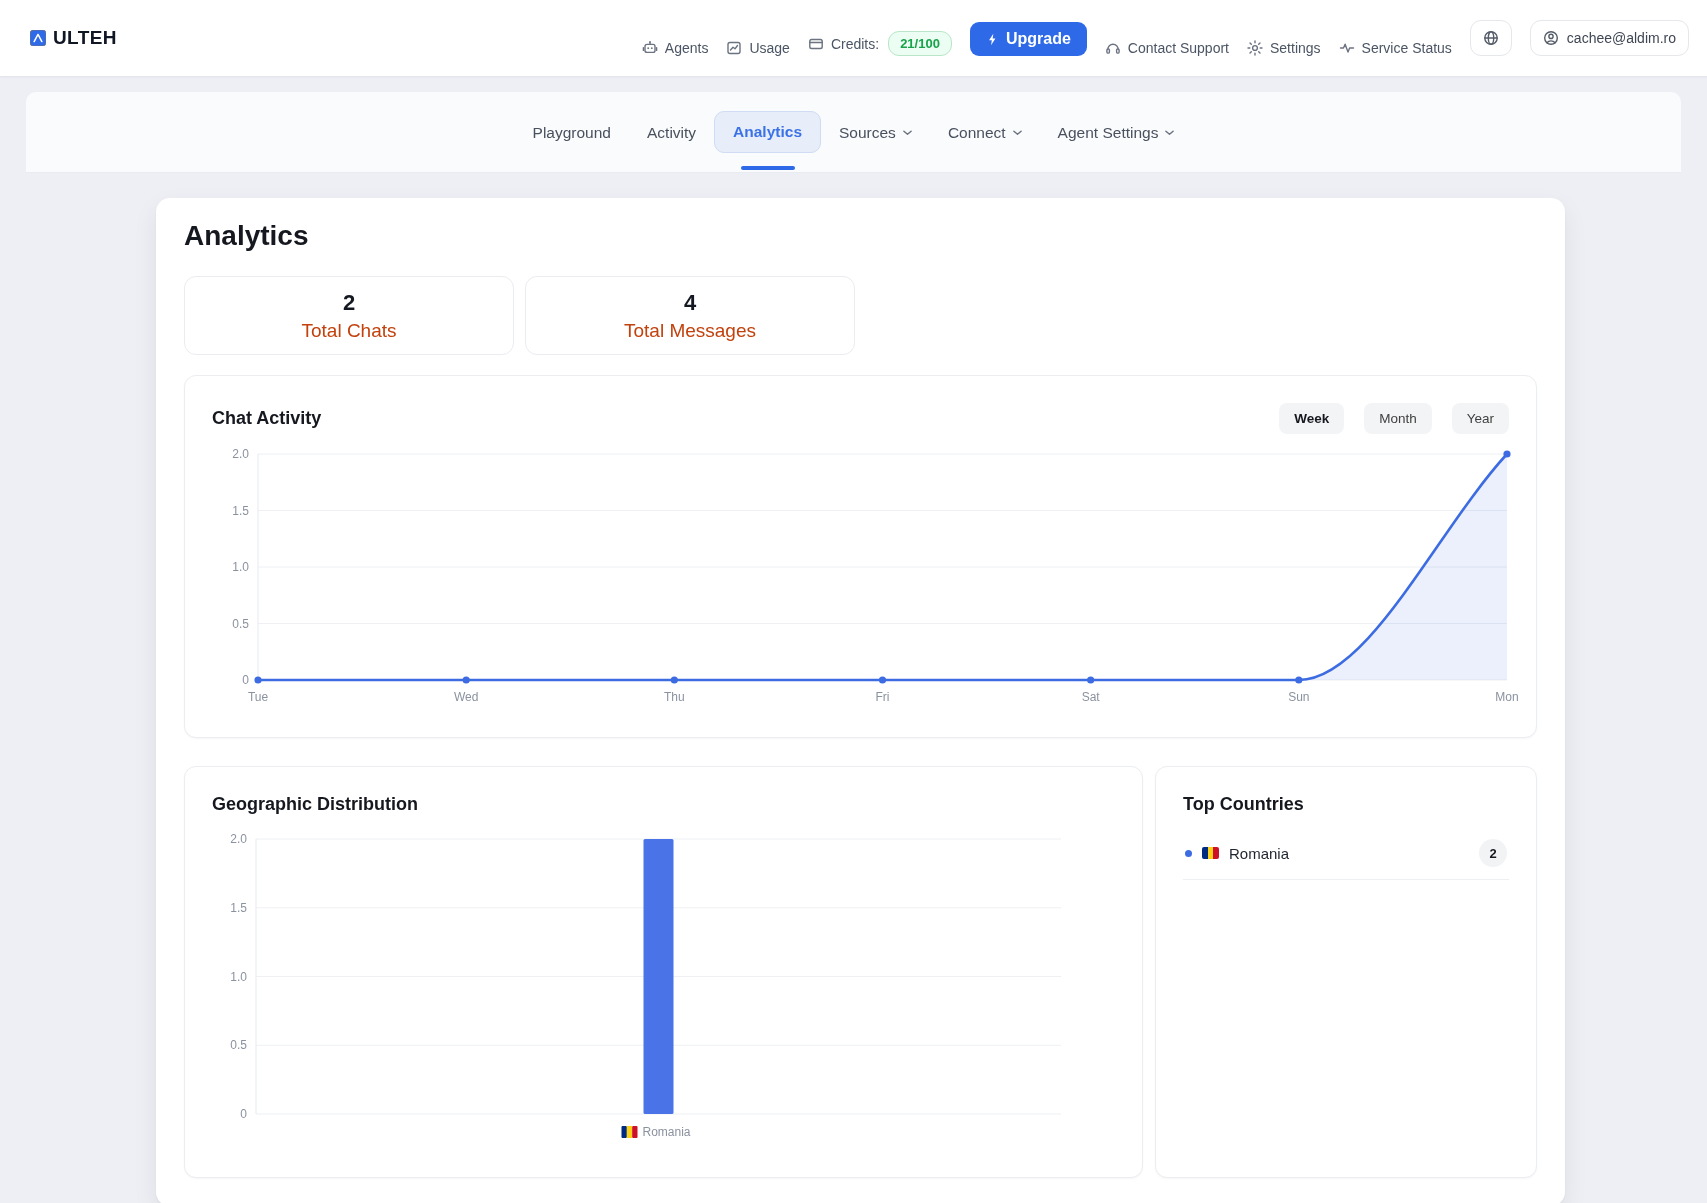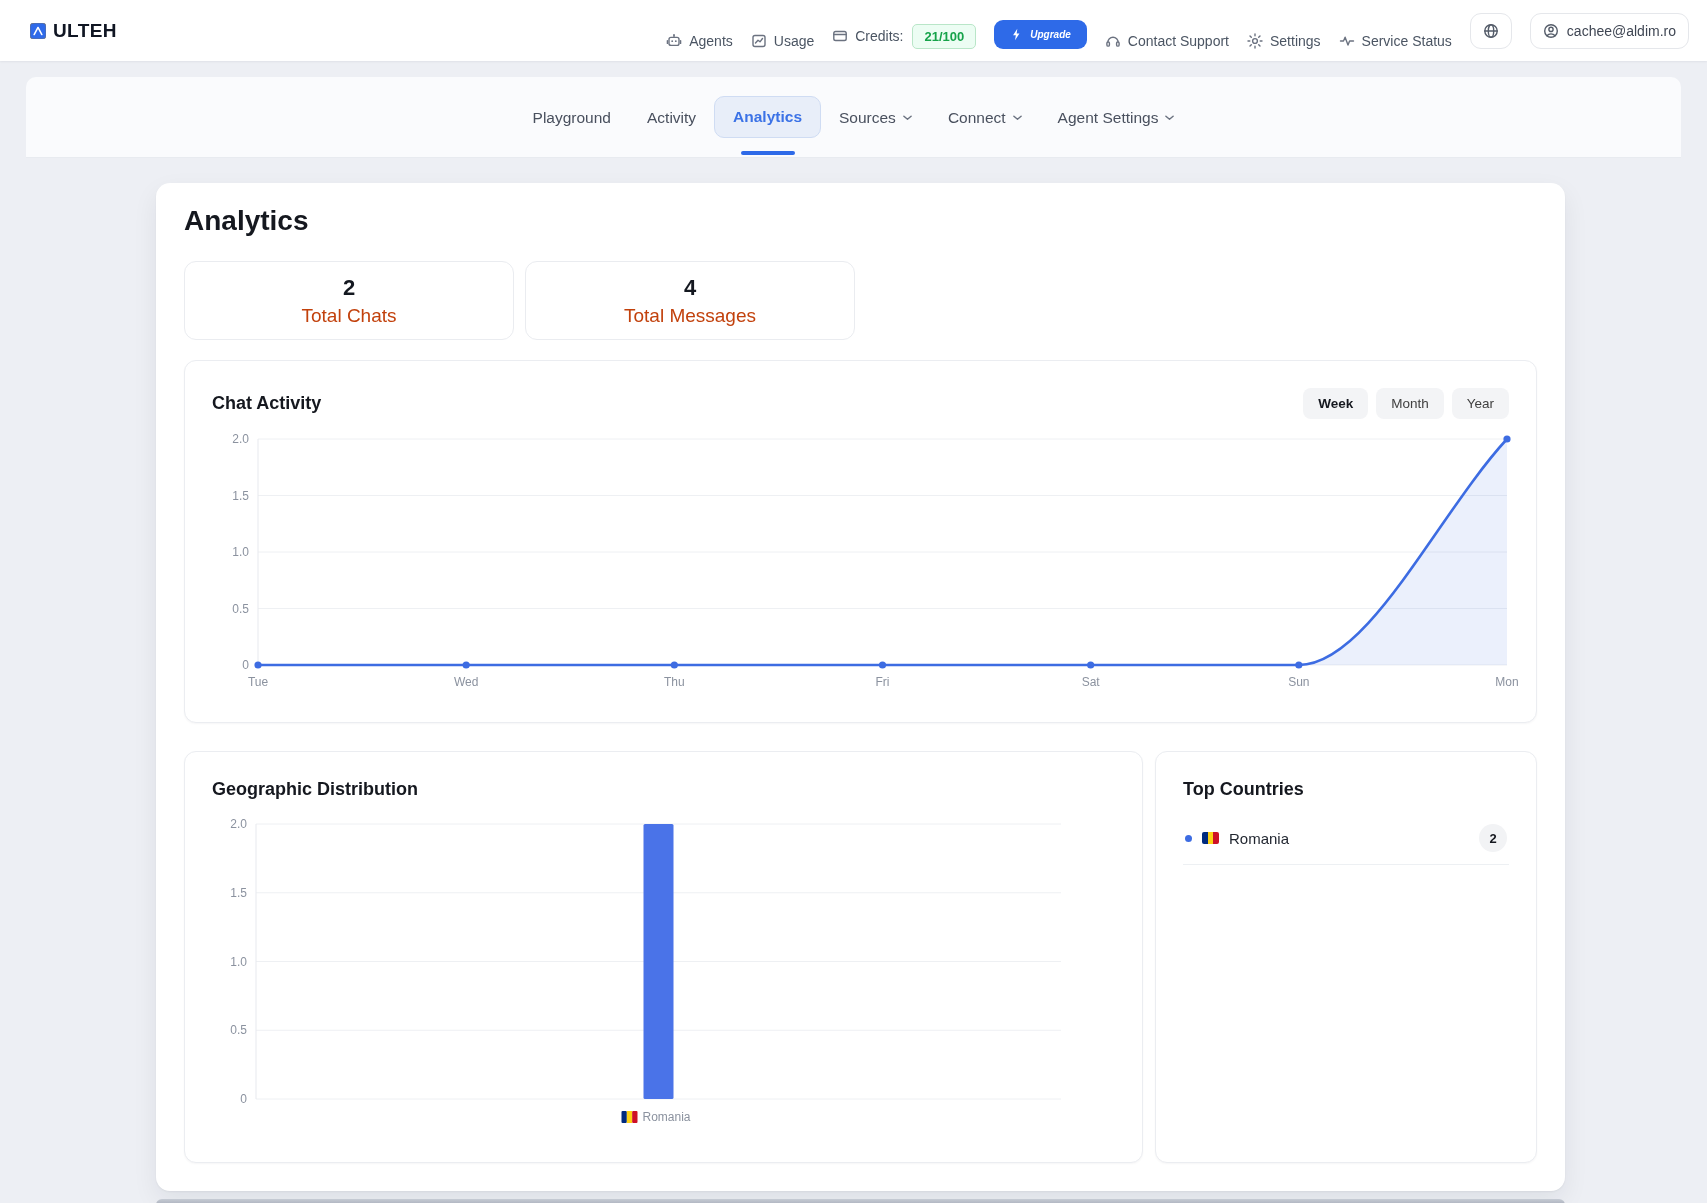--- a/index.html
+++ b/index.html
@@ -7,7 +7,7 @@
     background:#edeff4; font-family:"Liberation Sans", sans-serif; color:#1f2430; }
 
   
-  .topbar { height:61px; background:#fff; display:flex; align-items:center;
+  .topbar { height:76px; background:#fff; display:flex; align-items:center;
     padding:0 18px 0 30px; box-shadow:0 1px 2px rgba(16,24,40,.06); position:relative; z-index:5; }
   .brand { display:flex; align-items:center; gap:7px; }
   .brand-name { font-size:19px; font-weight:800; letter-spacing:.4px; color:#101623; }

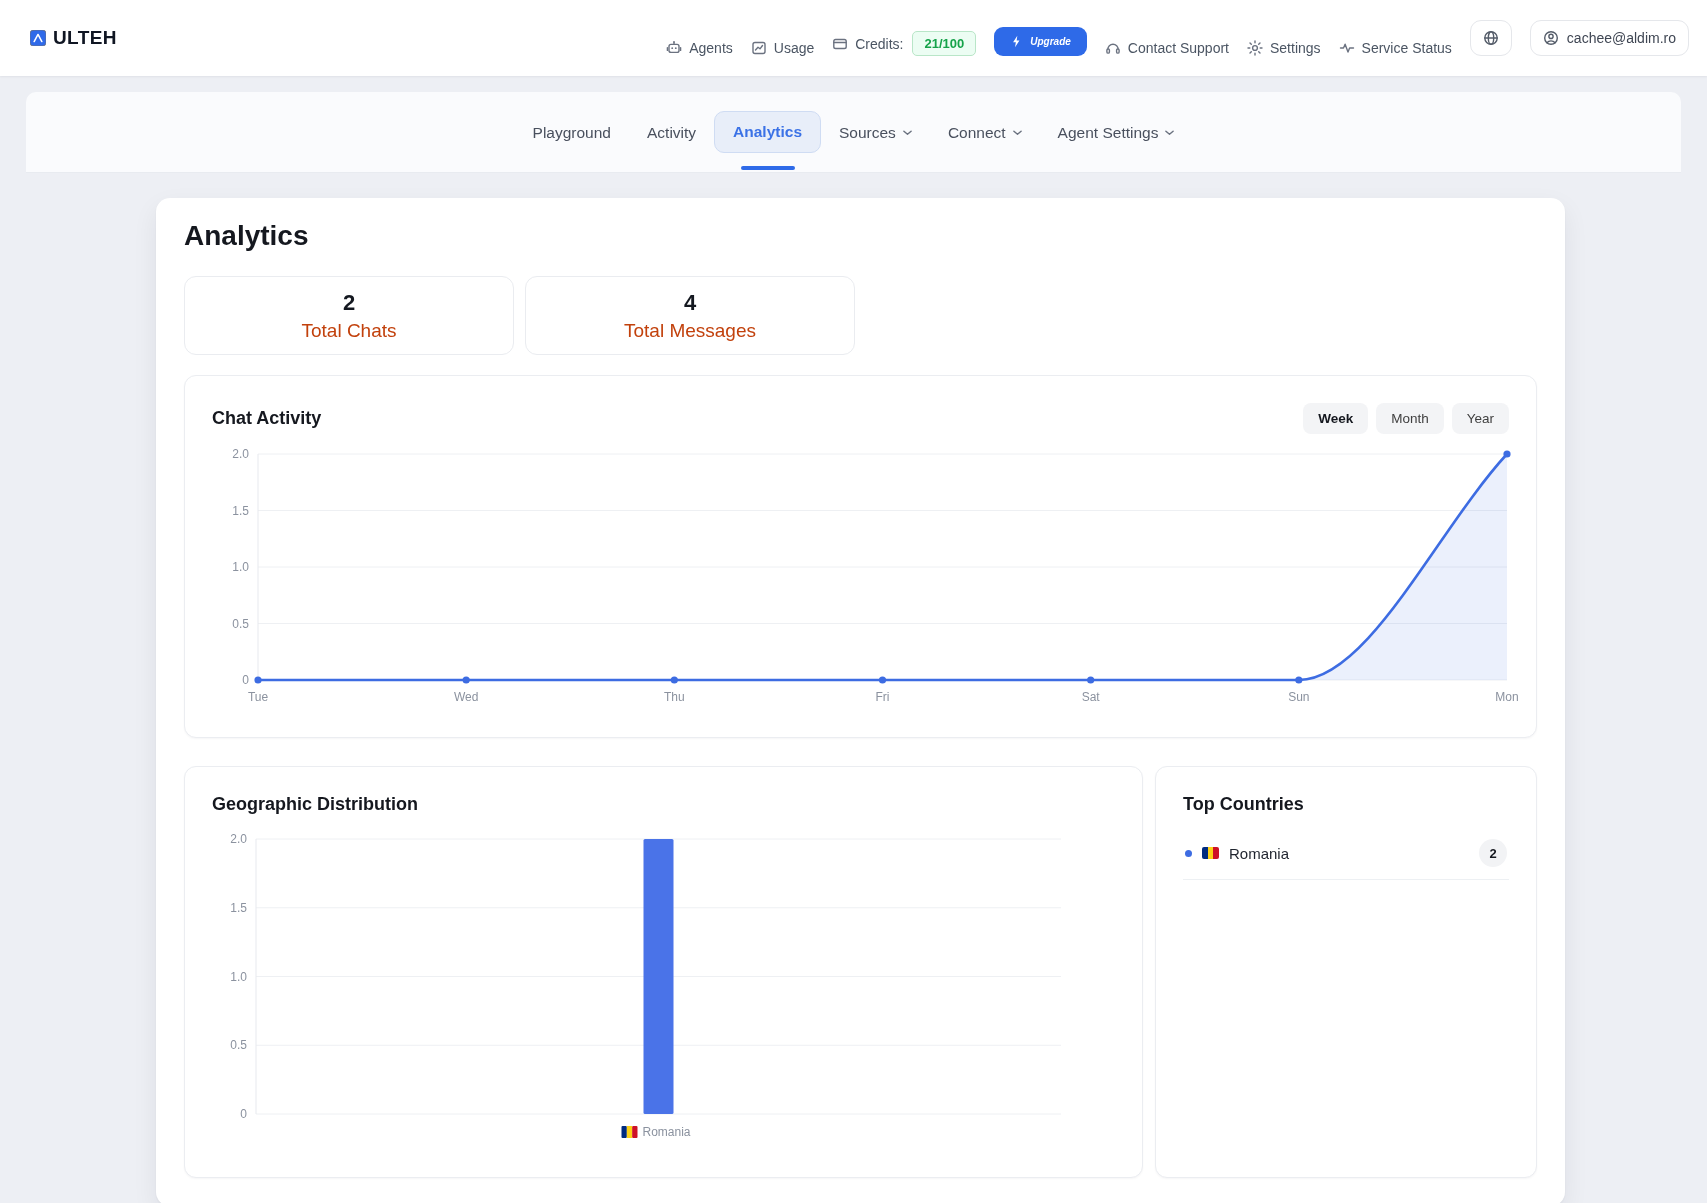--- a/index.html
+++ b/index.html
@@ -16,7 +16,7 @@
   .icon svg { width:16px; height:16px; stroke:#6b7280; fill:none; stroke-width:1.4;
     stroke-linecap:round; stroke-linejoin:round; display:block; }
   .credits-pill { font-size:13px; font-weight:700; color:#16a34a; background:#ecfdf3;
-    border:1px solid #b9e6c8; border-radius:5px; padding:4px 11px; margin-left:2px; }
+    border:1px solid #b9e6c8; border-radius:11px; padding:4px 11px; margin-left:2px; }
   .upgrade-btn { display:flex; align-items:center; gap:7px; background:#2e6ae8; color:#fff;
     border:none; border-radius:9px; padding:8px 16px; font-size:10px; font-weight:600;
     font-family:inherit; cursor:pointer;font-style:italic; }

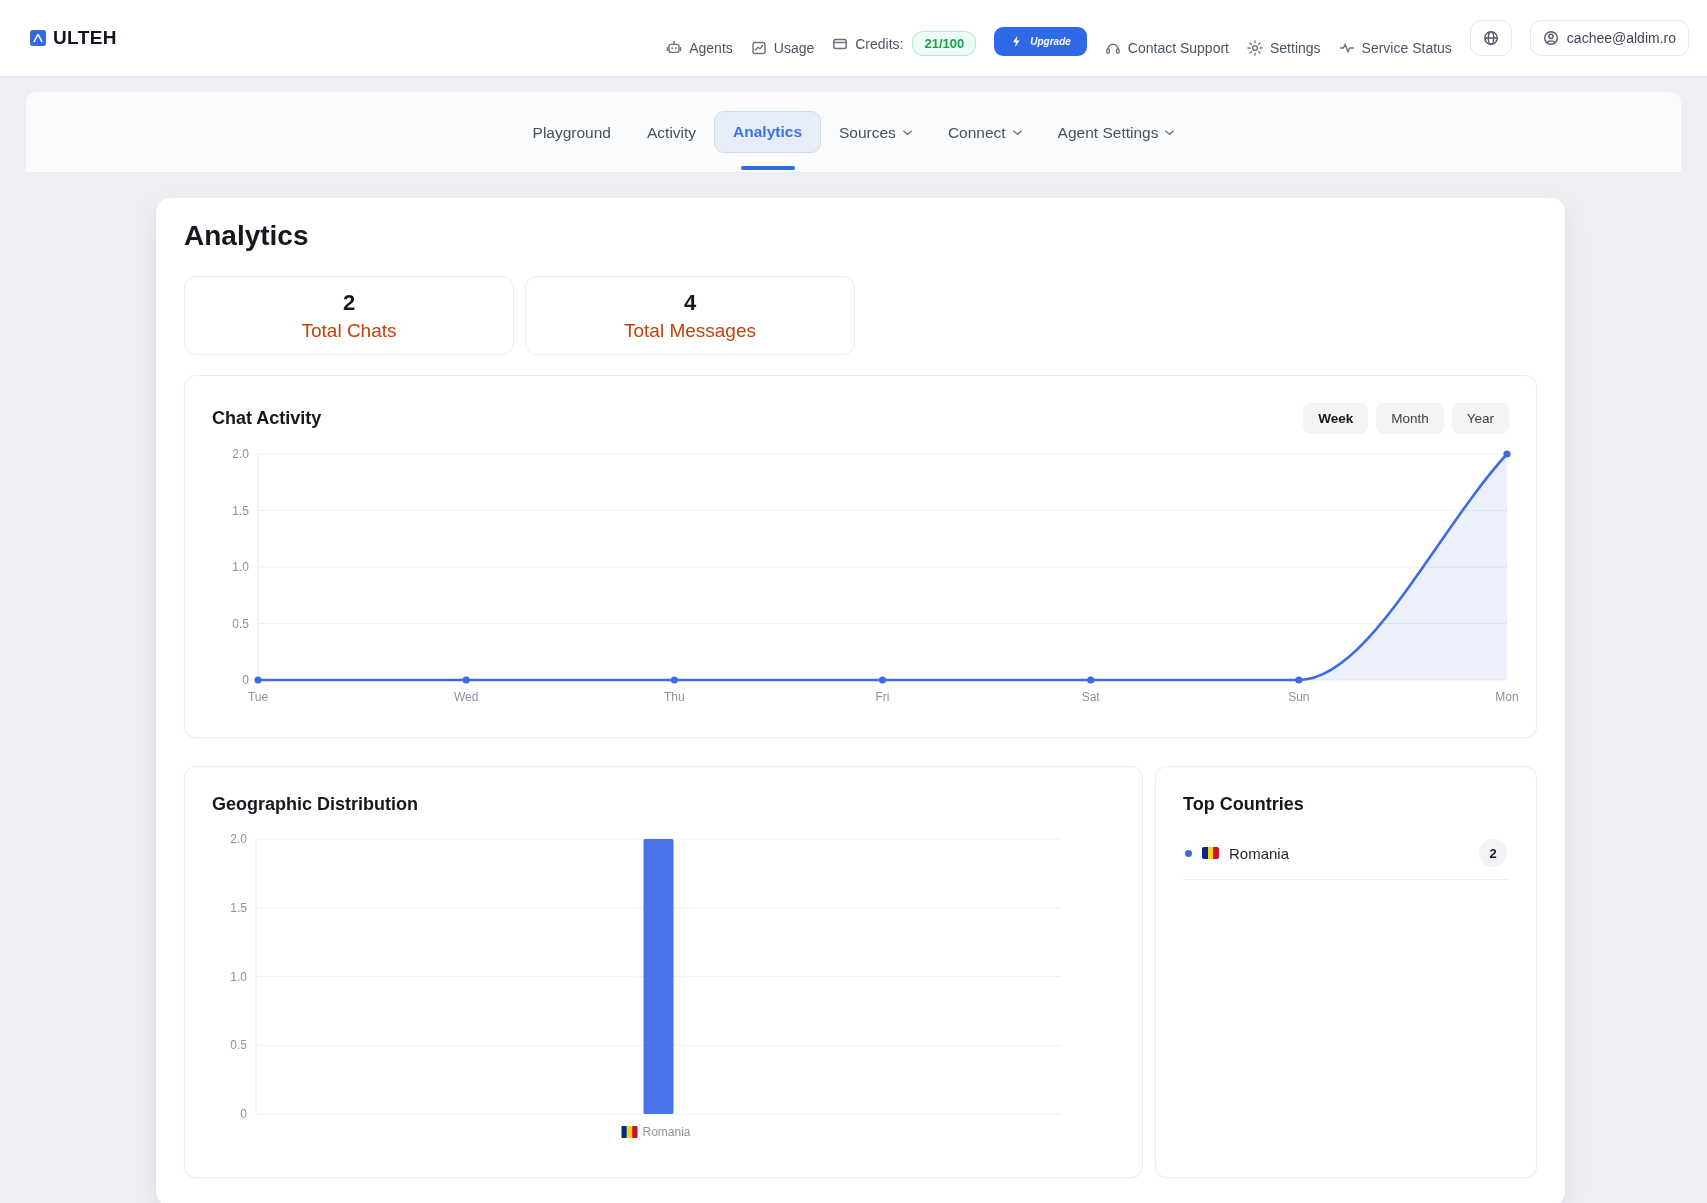--- a/index.html
+++ b/index.html
@@ -18,8 +18,8 @@
   .credits-pill { font-size:13px; font-weight:700; color:#16a34a; background:#ecfdf3;
     border:1px solid #b9e6c8; border-radius:11px; padding:4px 11px; margin-left:2px; }
   .upgrade-btn { display:flex; align-items:center; gap:7px; background:#2e6ae8; color:#fff;
-    border:none; border-radius:9px; padding:8px 16px; font-size:10px; font-weight:600;
-    font-family:inherit; cursor:pointer;font-style:italic; }
+    border:none; border-radius:9px; padding:8px 16px; font-size:16px; font-weight:600;
+    font-family:inherit; cursor:pointer; }
   .upgrade-btn svg { width:13px; height:13px; display:block; }
   .pill-btn { display:flex; align-items:center; gap:8px; background:#fff; border:1px solid #e5e7eb;
     border-radius:11px; padding:9px 12px; font-size:14px; color:#3f4653; font-family:inherit; cursor:pointer; }

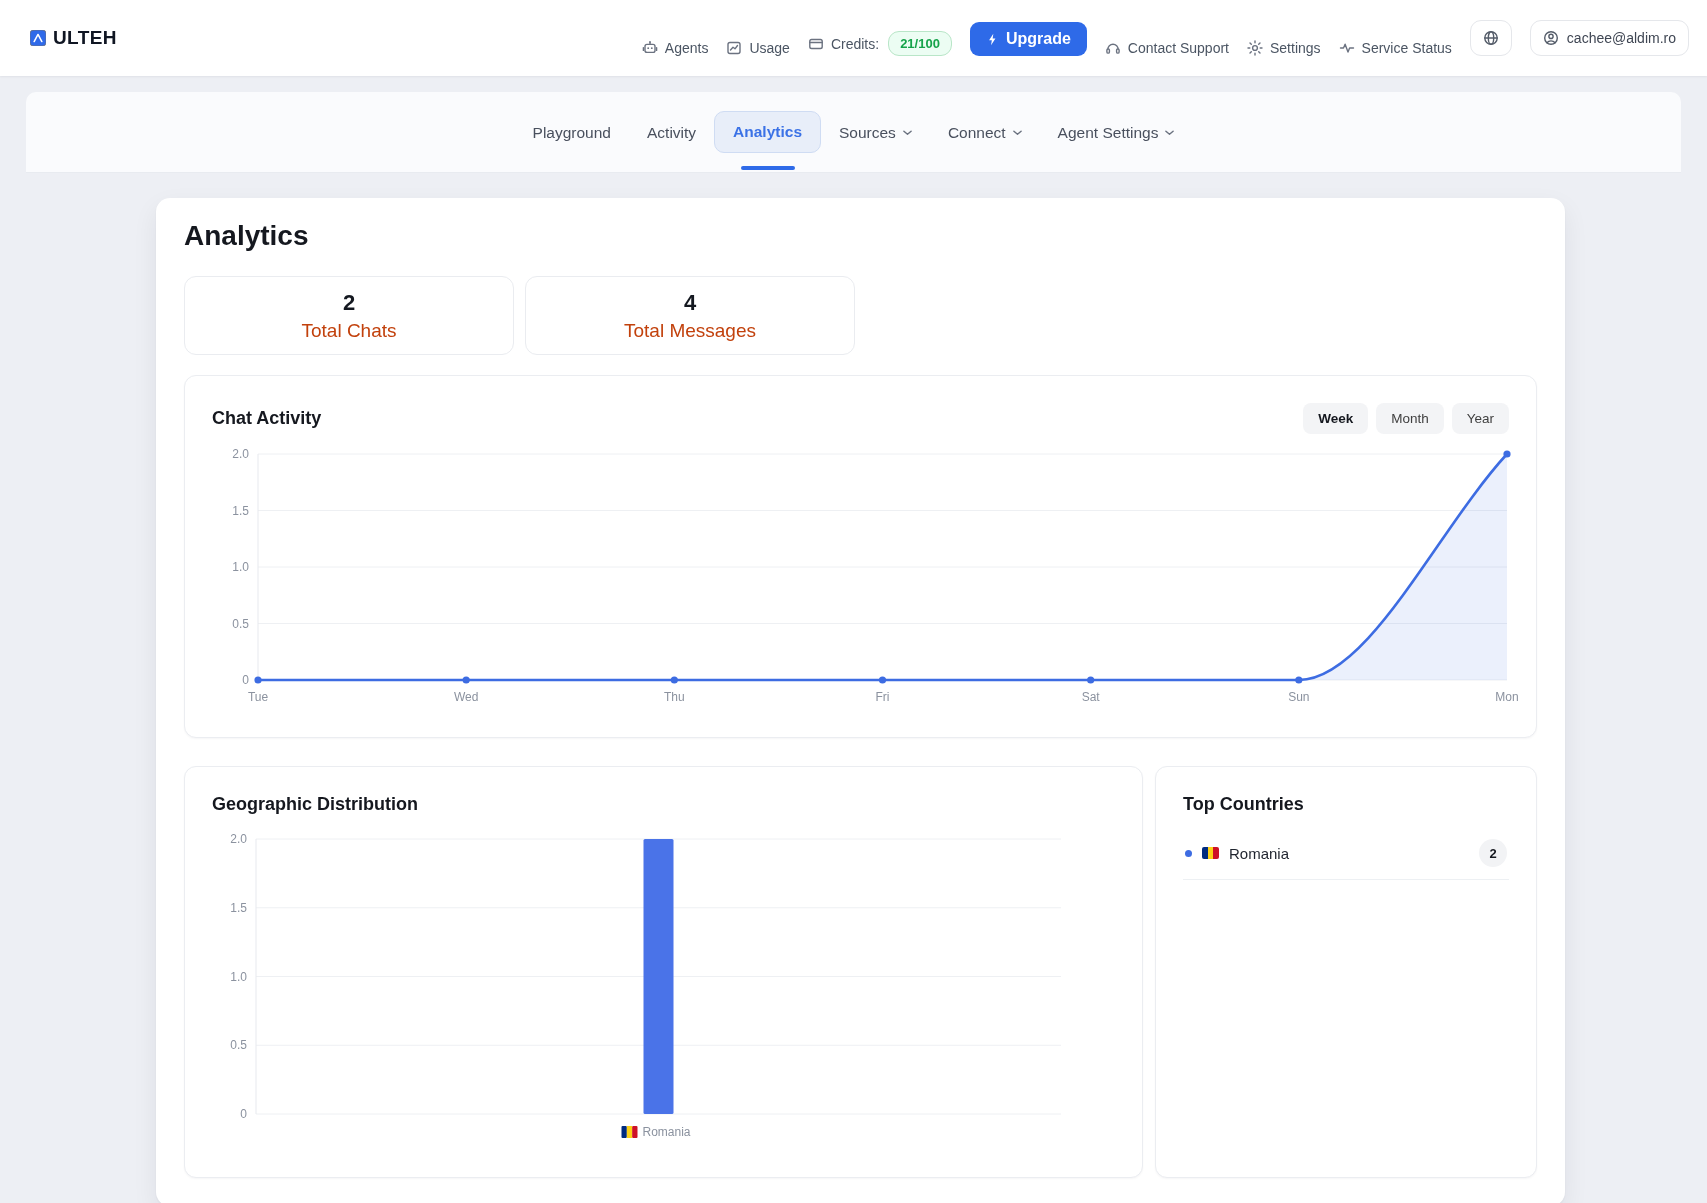--- a/index.html
+++ b/index.html
@@ -54,7 +54,7 @@
   .panel-title { font-size:18px; font-weight:600; color:#15181f; }
   .chat-panel { margin-top:20px; }
   .panel-head { display:flex; align-items:center; margin-bottom:8px; }
-  .ranges { margin-left:auto; display:flex; gap:8px;align-items:center; }
+  .ranges { margin-left:auto; display:flex; gap:20px;align-items:center; }
   .range-btn { background:#f3f4f6; border:none; border-radius:8px; padding:8px 15px;
     font-size:13.5px; color:#404040; font-family:inherit; cursor:pointer; }
   .range-btn.active { color:#15181f; font-weight:700; }

